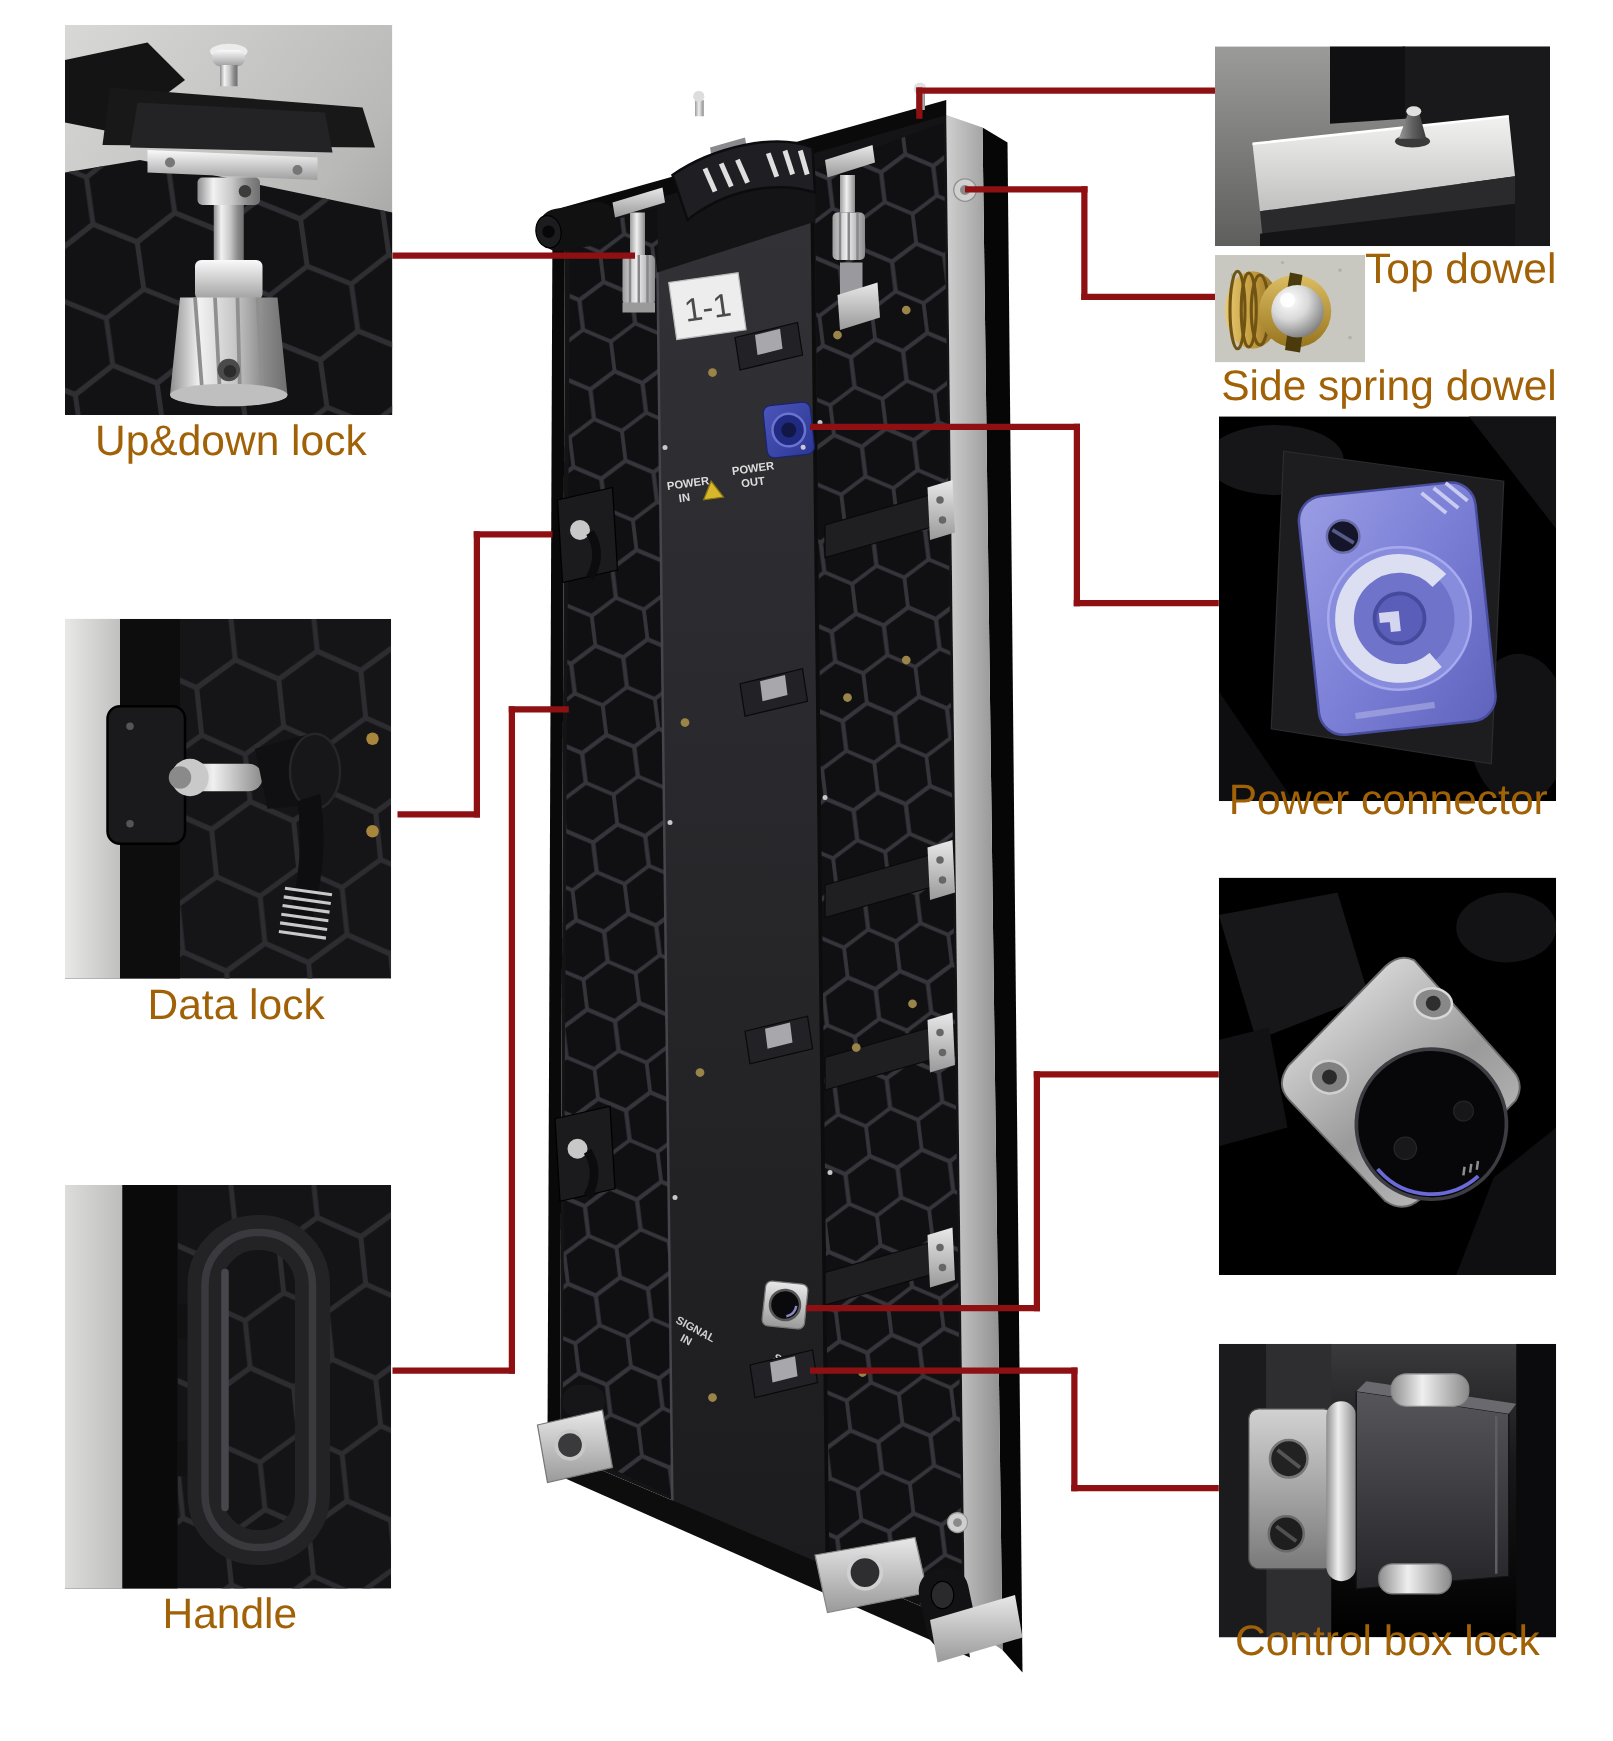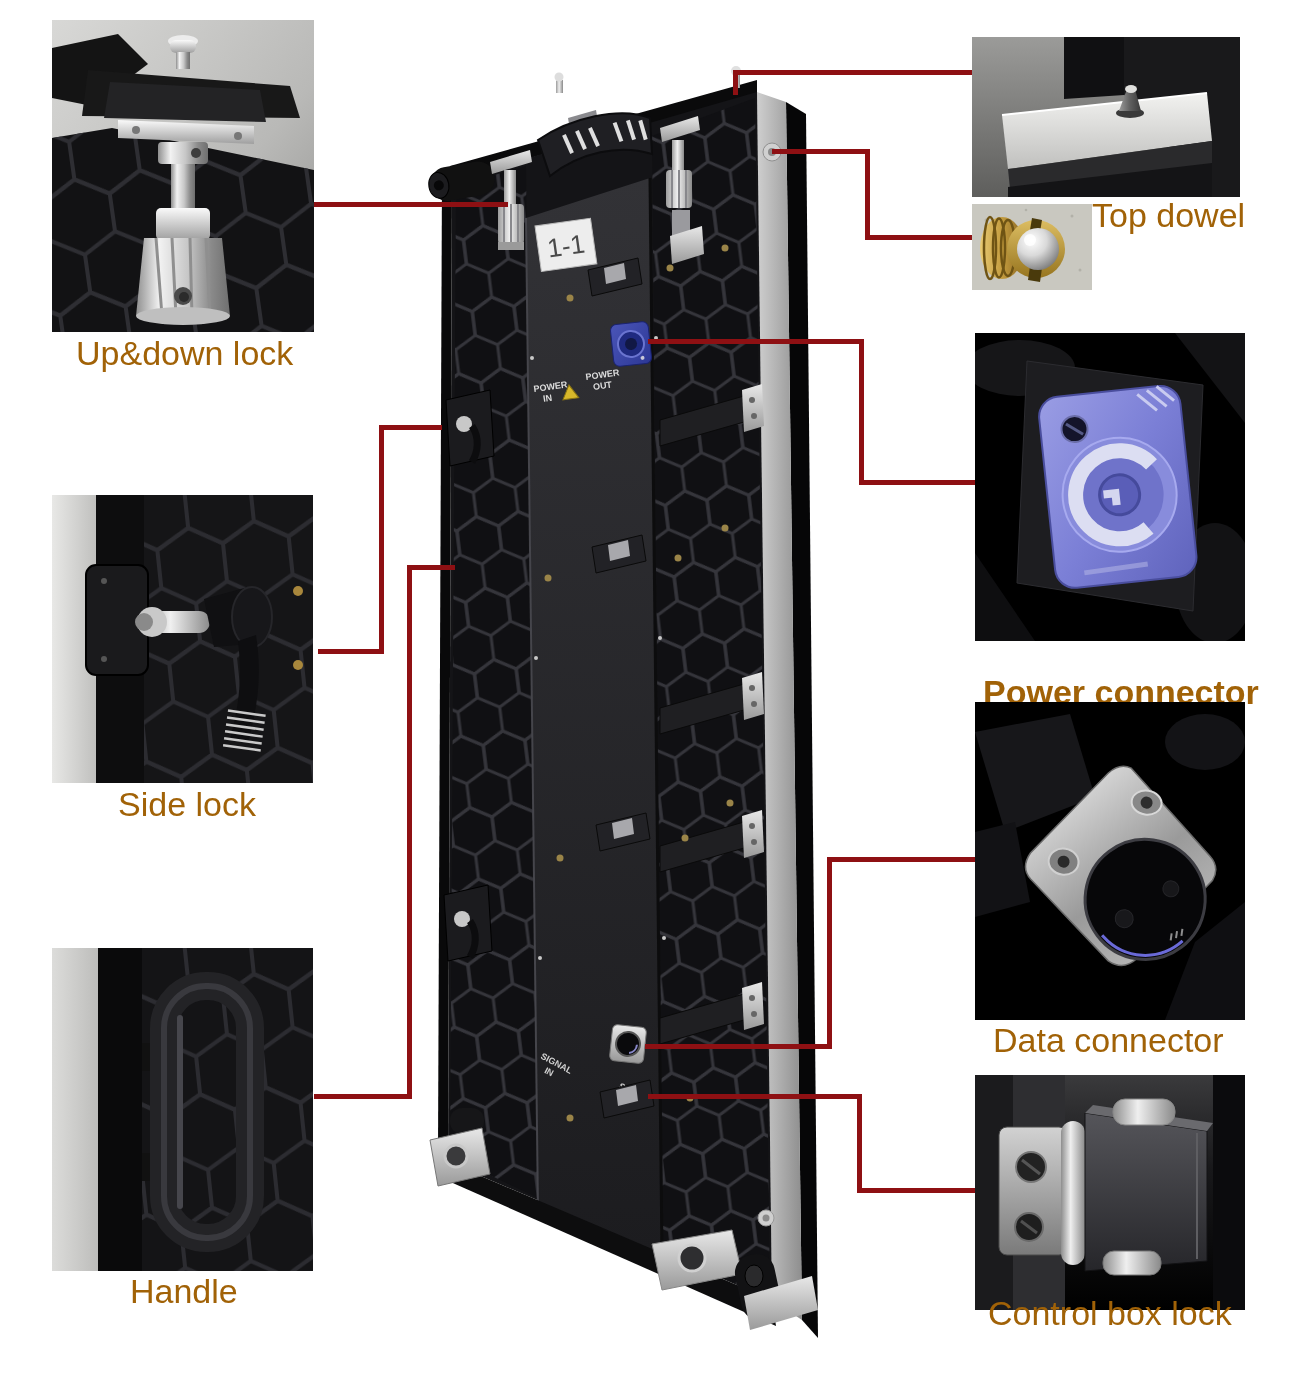--- a/index.html
+++ b/index.html
@@ -227,6 +227,7 @@
       </g>
     </svg>
   </div>
+  <div class="part-label" style="left:977px;top:292px;">Side spring dowel</div>
 
   <div class="photo" style="left:975px;top:333px;width:270px;height:308px;">
     <svg width="270" height="308" viewBox="0 0 270 308">

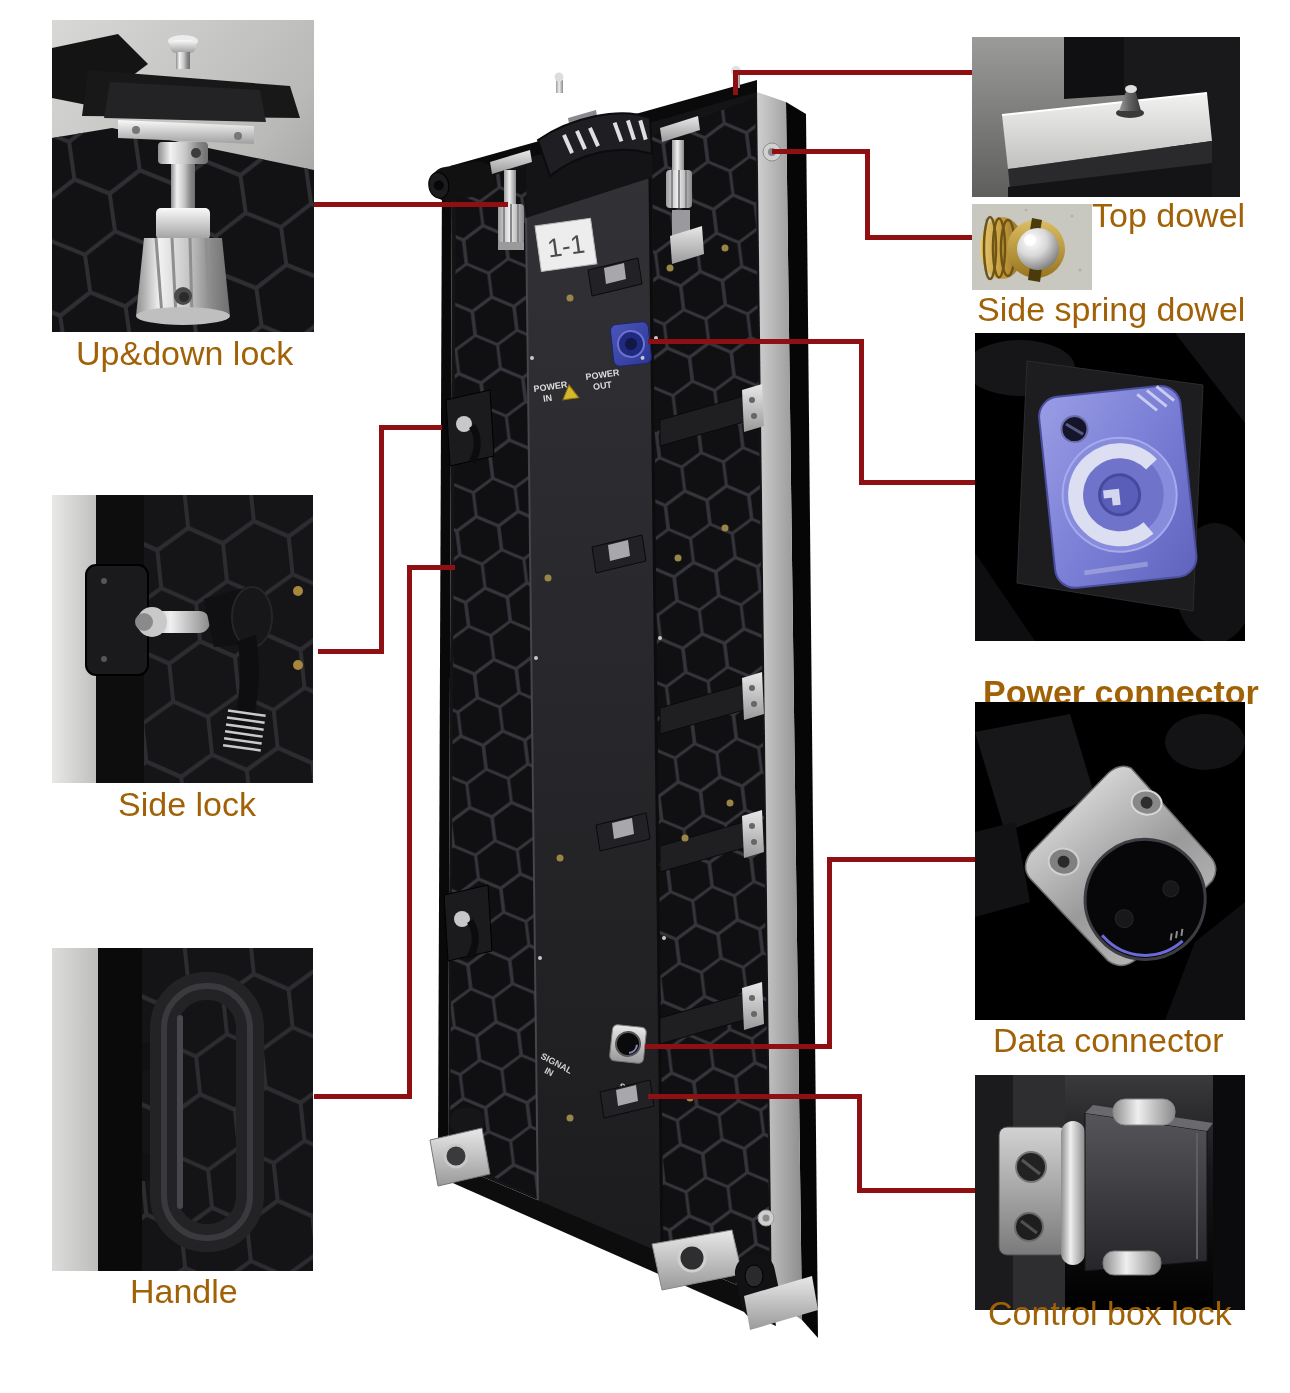--- a/index.html
+++ b/index.html
@@ -262,7 +262,7 @@
       </g>
     </svg>
   </div>
-  <div class="part-label" style="left:983px;top:675px;font-weight:bold;">Power connector</div>
+  <div class="part-label" style="left:983px;top:623px;">Power connector</div>
 
   <div class="photo" style="left:975px;top:702px;width:270px;height:318px;">
     <svg width="270" height="318" viewBox="0 0 270 318">

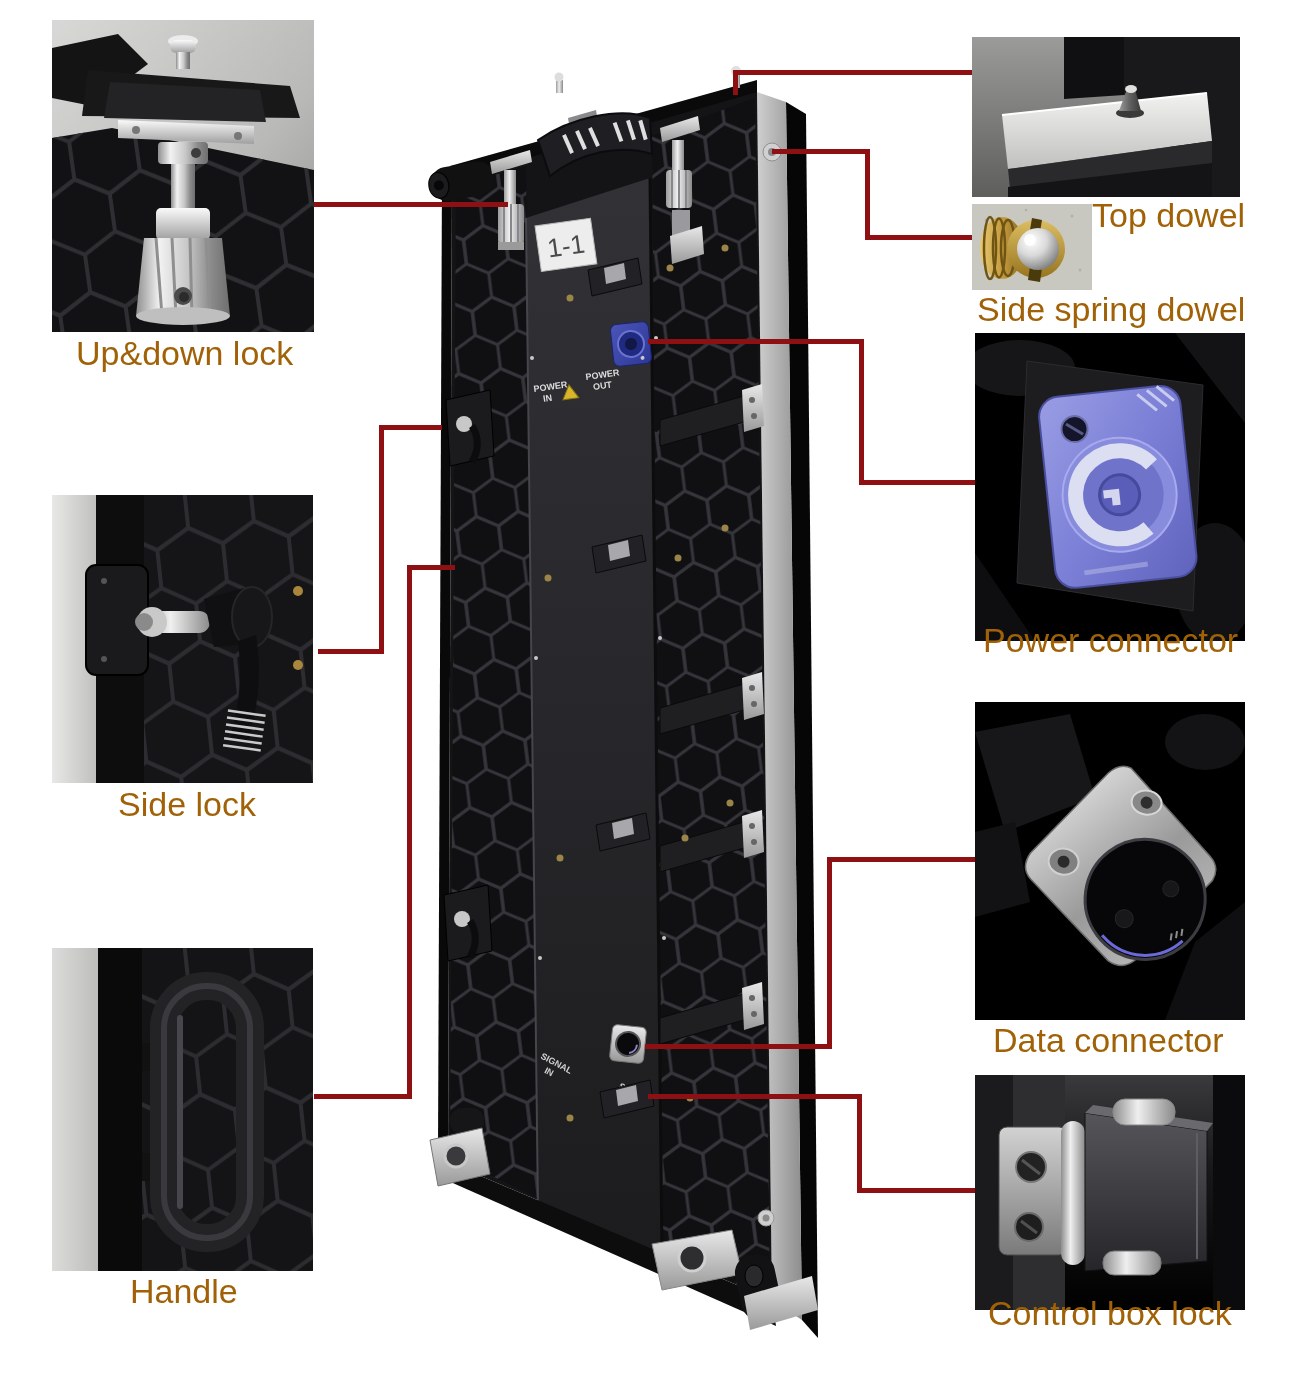--- a/index.html
+++ b/index.html
@@ -118,7 +118,7 @@
       </g>
     </svg>
   </div>
-  <div class="part-label" style="left:118px;top:787px;">Side lock</div>
+  <div class="part-label" style="left:118px;top:787px;">Data lock</div>
 
   <div class="photo" style="left:52px;top:948px;width:261px;height:323px;">
     <svg width="261" height="323" viewBox="0 0 261 323">

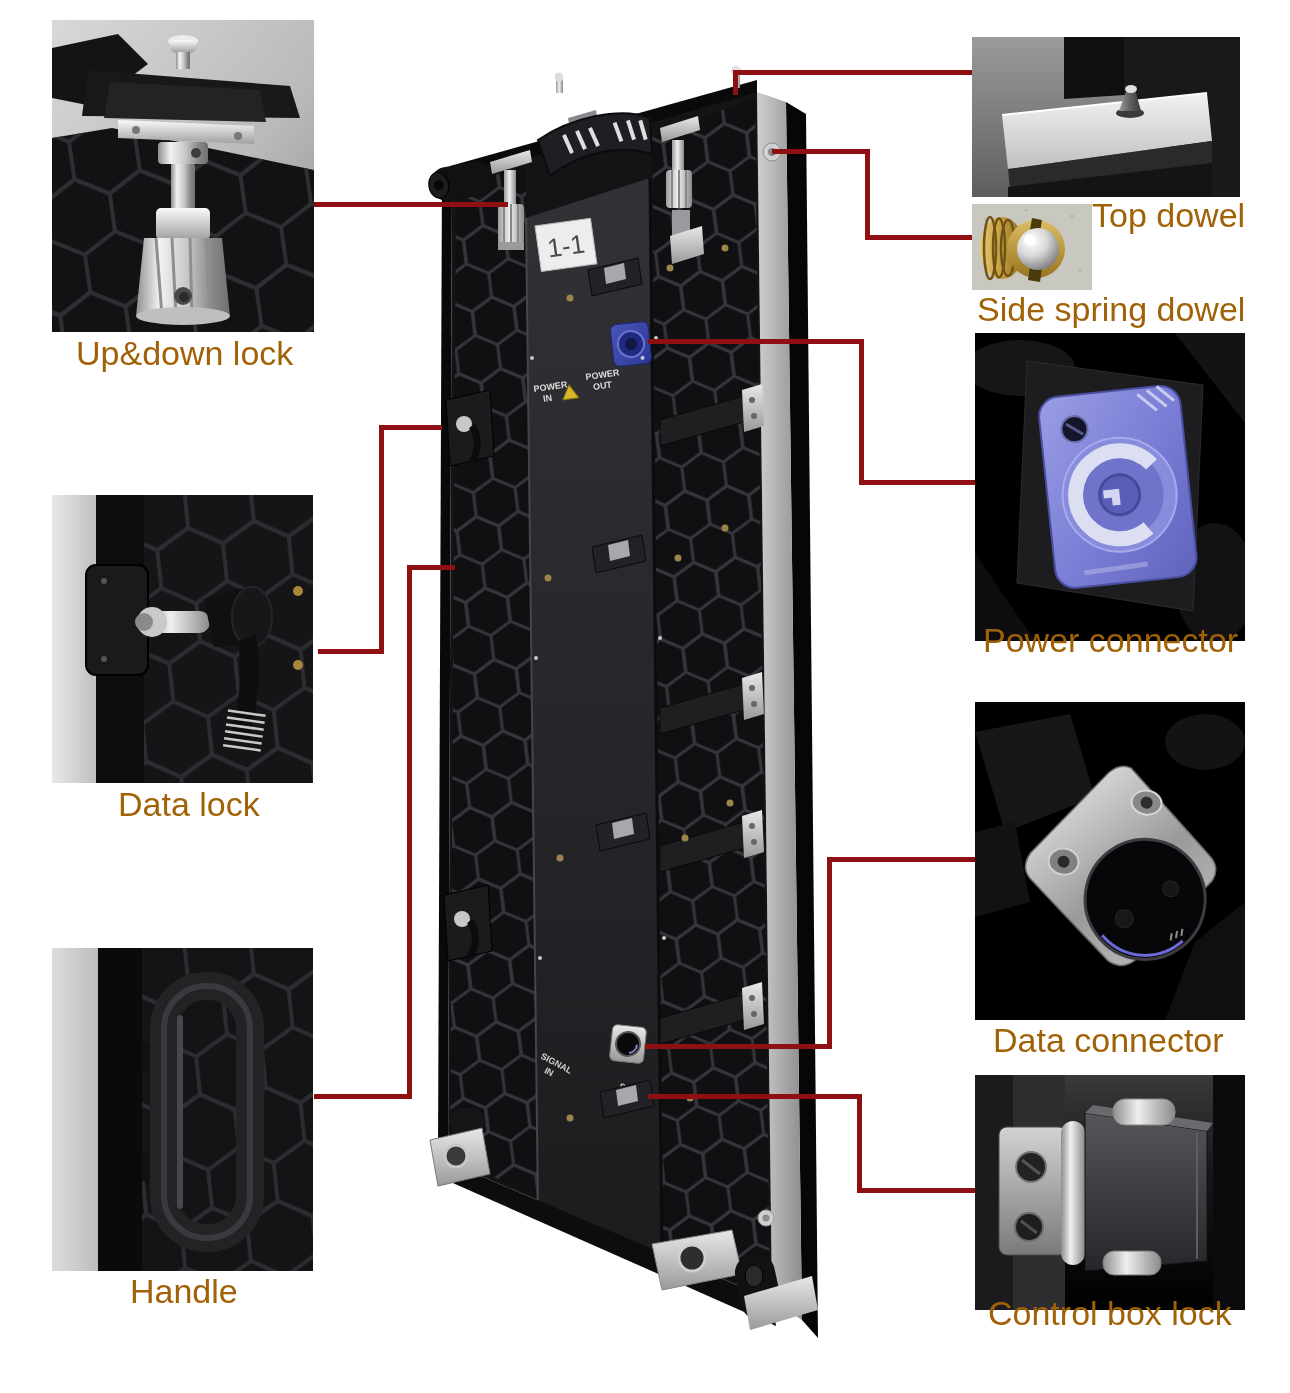--- a/index.html
+++ b/index.html
@@ -296,7 +296,6 @@
       </g>
     </svg>
   </div>
-  <div class="part-label" style="left:993px;top:1023px;">Data connector</div>
 
   <div class="photo" style="left:975px;top:1075px;width:270px;height:235px;">
     <svg width="270" height="235" viewBox="0 0 270 235">

